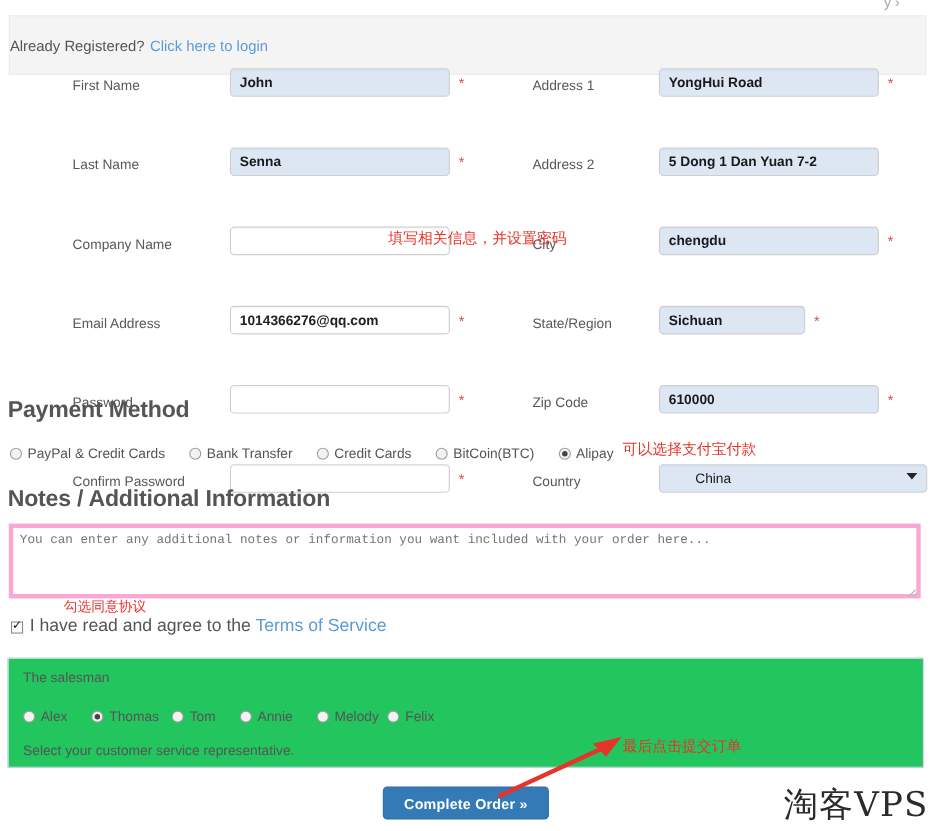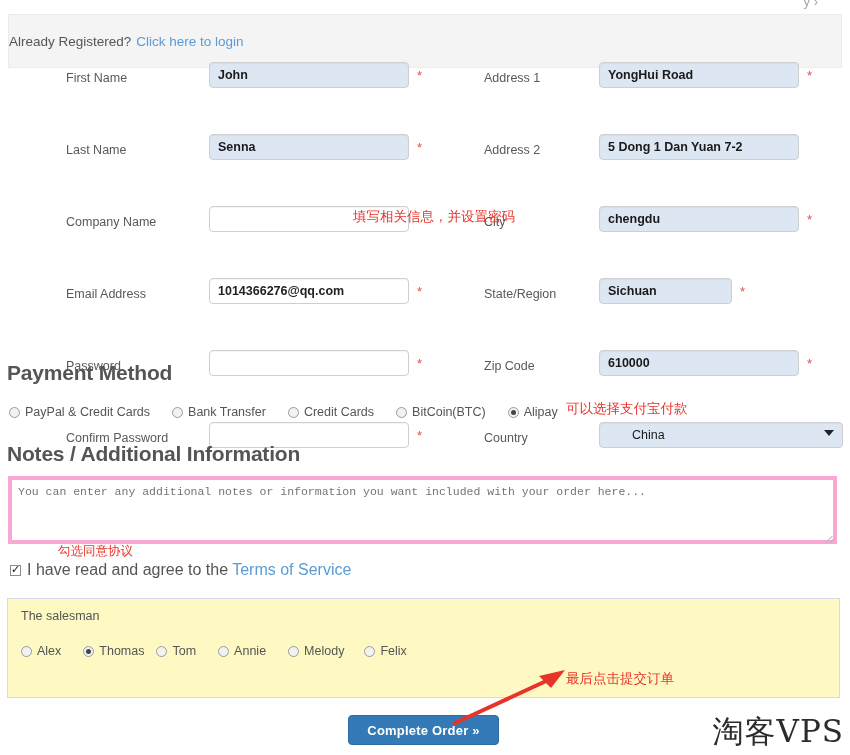--- a/index.html
+++ b/index.html
@@ -142,7 +142,7 @@
   
   .sales-panel {
     position:absolute; left:7px; top:598px; width:833px; height:100px;
-    background:#fef9c3; border:1px solid #d3dae8;
+    background:#22c55e; border:1px solid #d3dae8;
   }
   .sales-title { position:absolute; left:13px; top:10px; font-size:12.5px; color:#555; }
   .sales-hint  { position:absolute; left:13px; top:76px; font-size:12.5px; color:#555; }

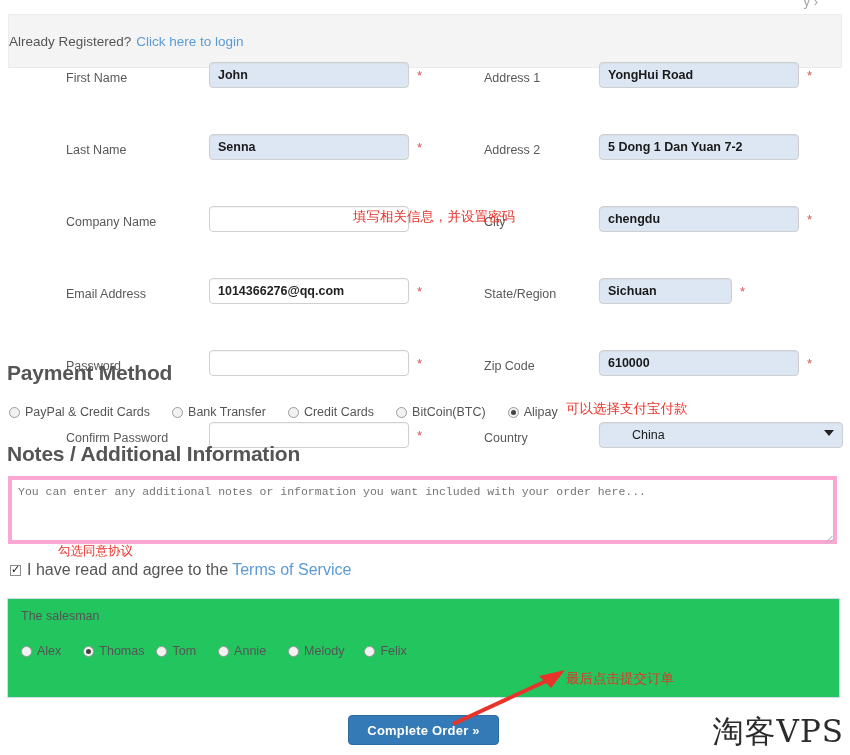--- a/index.html
+++ b/index.html
@@ -369,7 +369,7 @@
           <span class="rdot"></span>
           <span class="rlabel">Annie</span>
         </div>
-        <div class="ritem" style="margin-right: 20px;">
+        <div class="ritem" style="margin-right: 8px;">
           <span class="rdot"></span>
           <span class="rlabel">Melody</span>
         </div>

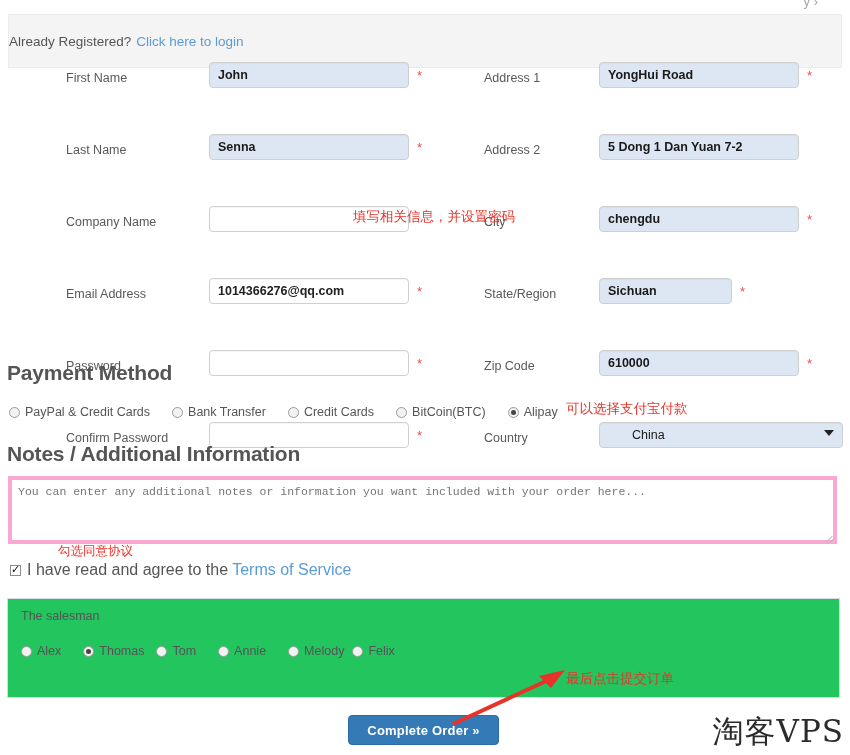--- a/index.html
+++ b/index.html
@@ -378,6 +378,7 @@
           <span class="rlabel">Felix</span>
         </div>
       </div>
+    <div class="sales-hint">Select your customer service representative.</div>
   </div>
 
   <div class="btn-order">Complete Order »</div>

